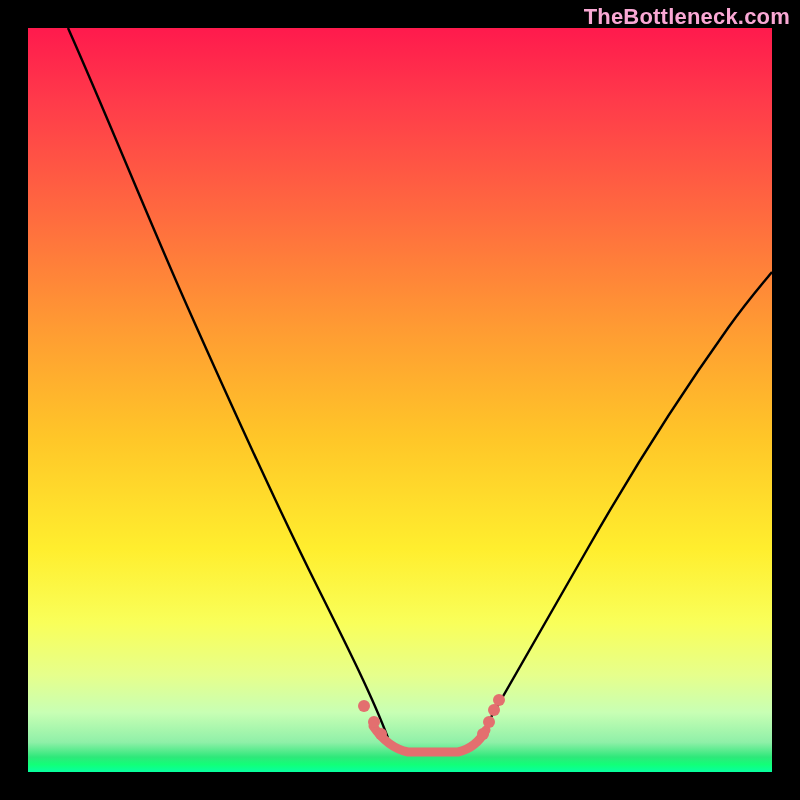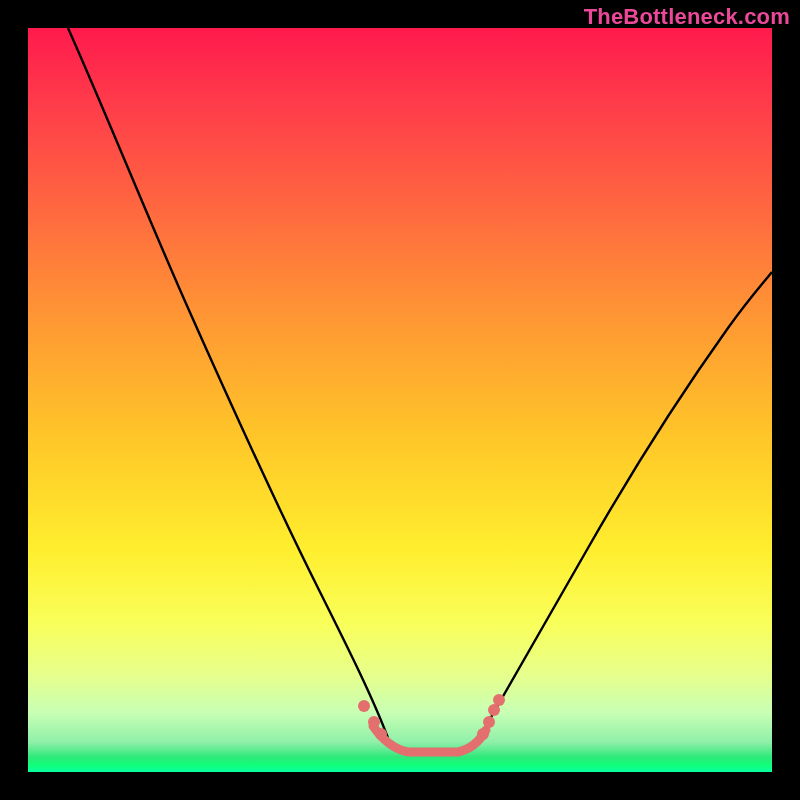--- a/index.html
+++ b/index.html
@@ -48,7 +48,7 @@
     position: absolute;
     top: 4px;
     right: 10px;
-    color: #ec4899;
+    color: #f9a8d4;
     font-size: 22px;
     font-weight: 600;
     letter-spacing: 0.2px;

